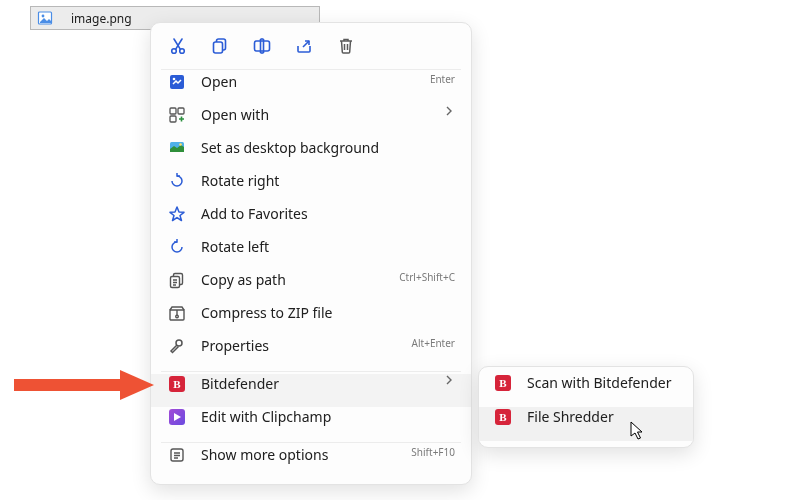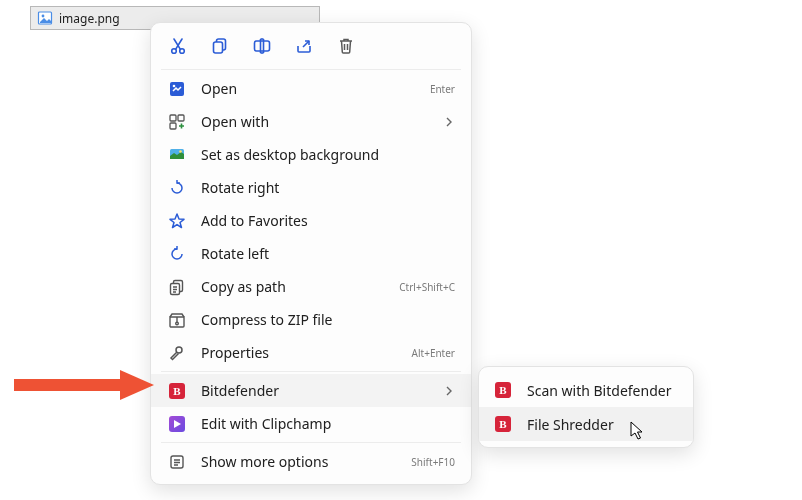--- a/index.html
+++ b/index.html
@@ -26,7 +26,7 @@
     border: 1px solid #b8b8b8;
     display: flex;
     align-items: center;
-    gap: 6px;
+    gap: 18px;
     padding: 0 6px;
     box-sizing: border-box;
   }

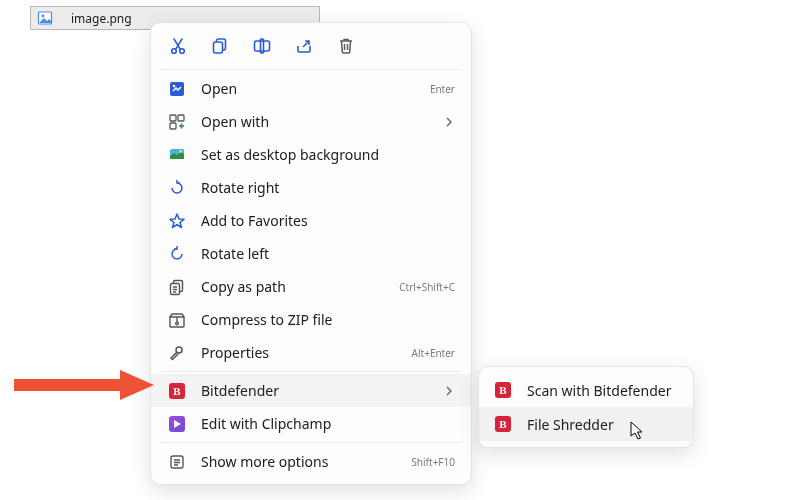--- a/index.html
+++ b/index.html
@@ -68,7 +68,6 @@
   .row {
     position: relative;
     display: flex;
-    align-items: center;
     height: 33px;
     padding: 0 16px;
   }

